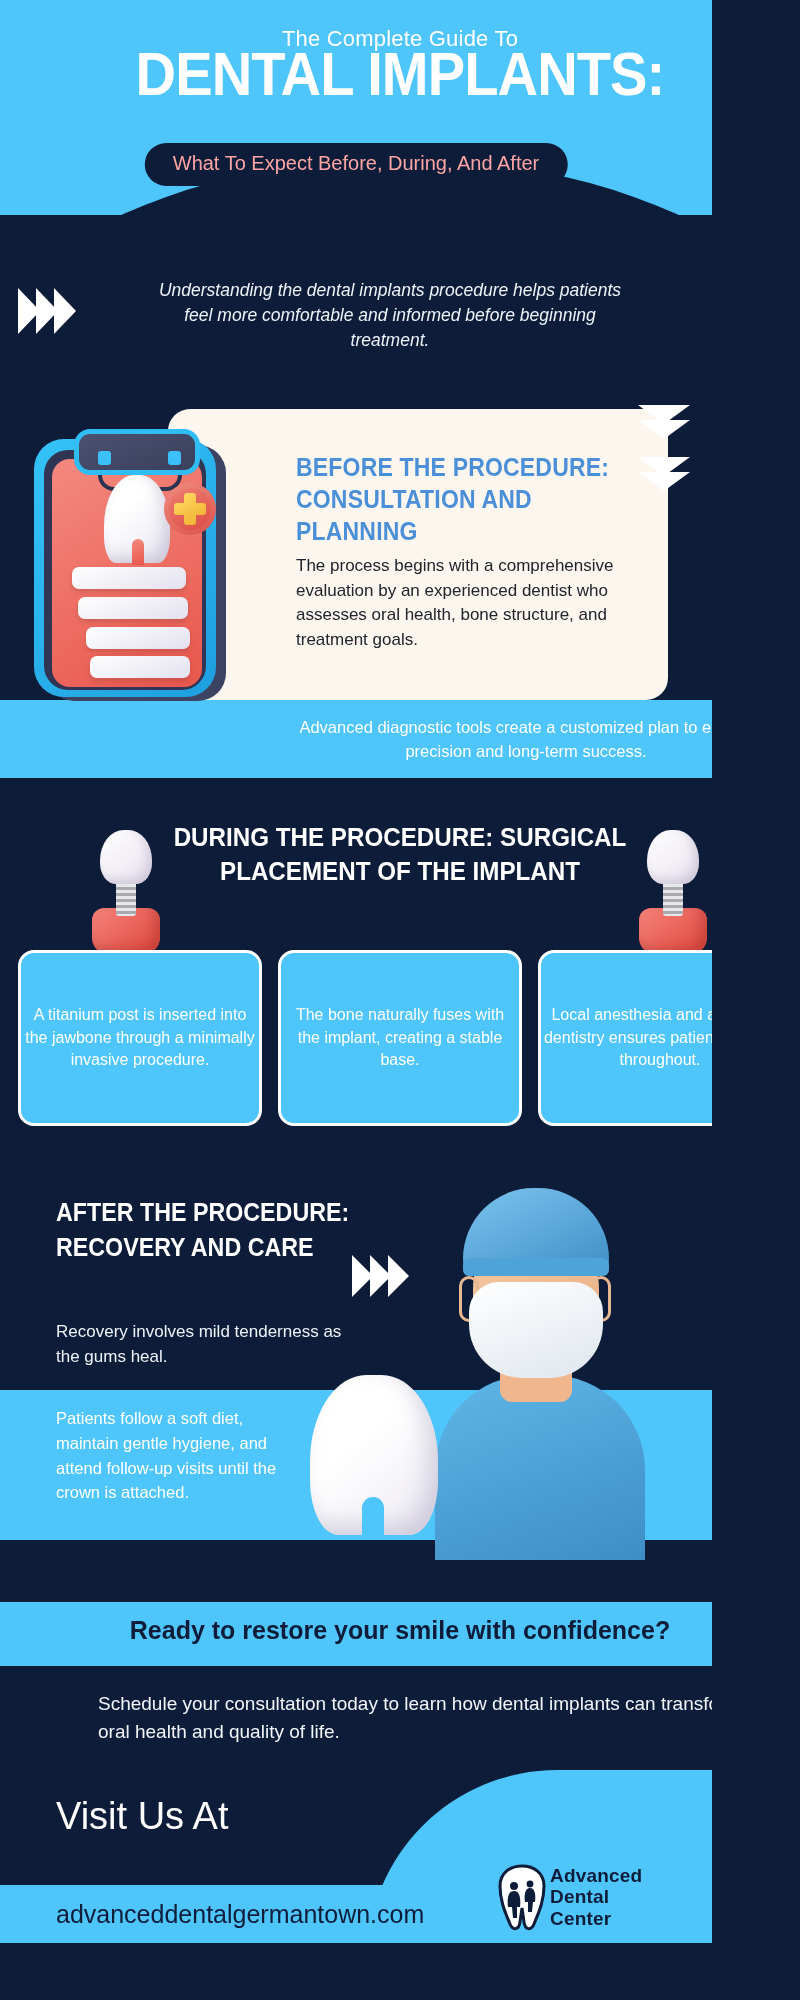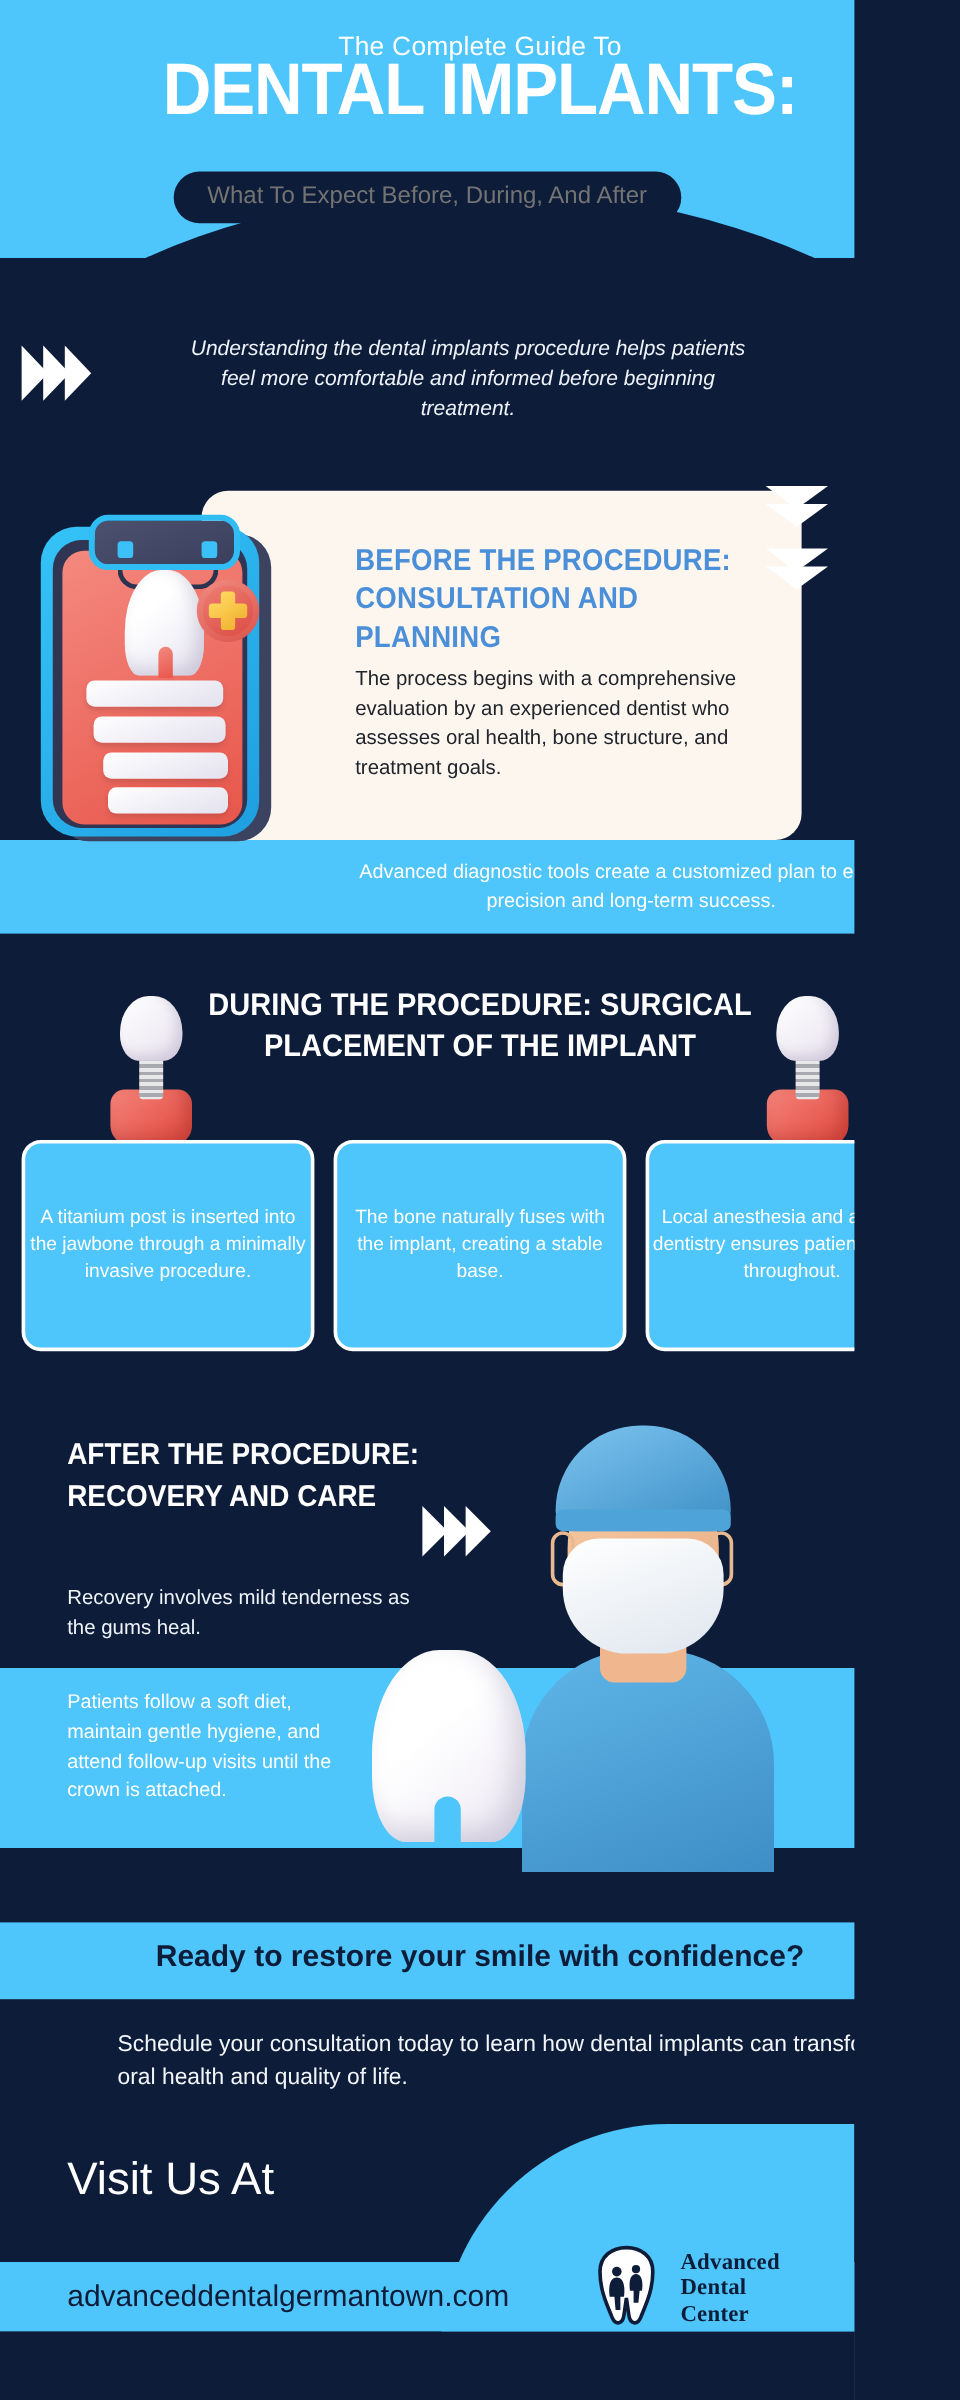--- a/index.html
+++ b/index.html
@@ -35,7 +35,7 @@
   }
   .subtitle-pill {
     position:absolute; top:143px; left:50%; transform:translateX(-50%);
-    background:#0d1c38; color:#737373; border-radius:26px;
+    background:#0d1c38; color:#fca5a5; border-radius:26px;
     padding:9px 28px 11px; font-size:20px; white-space:nowrap; z-index:6;
   }
 

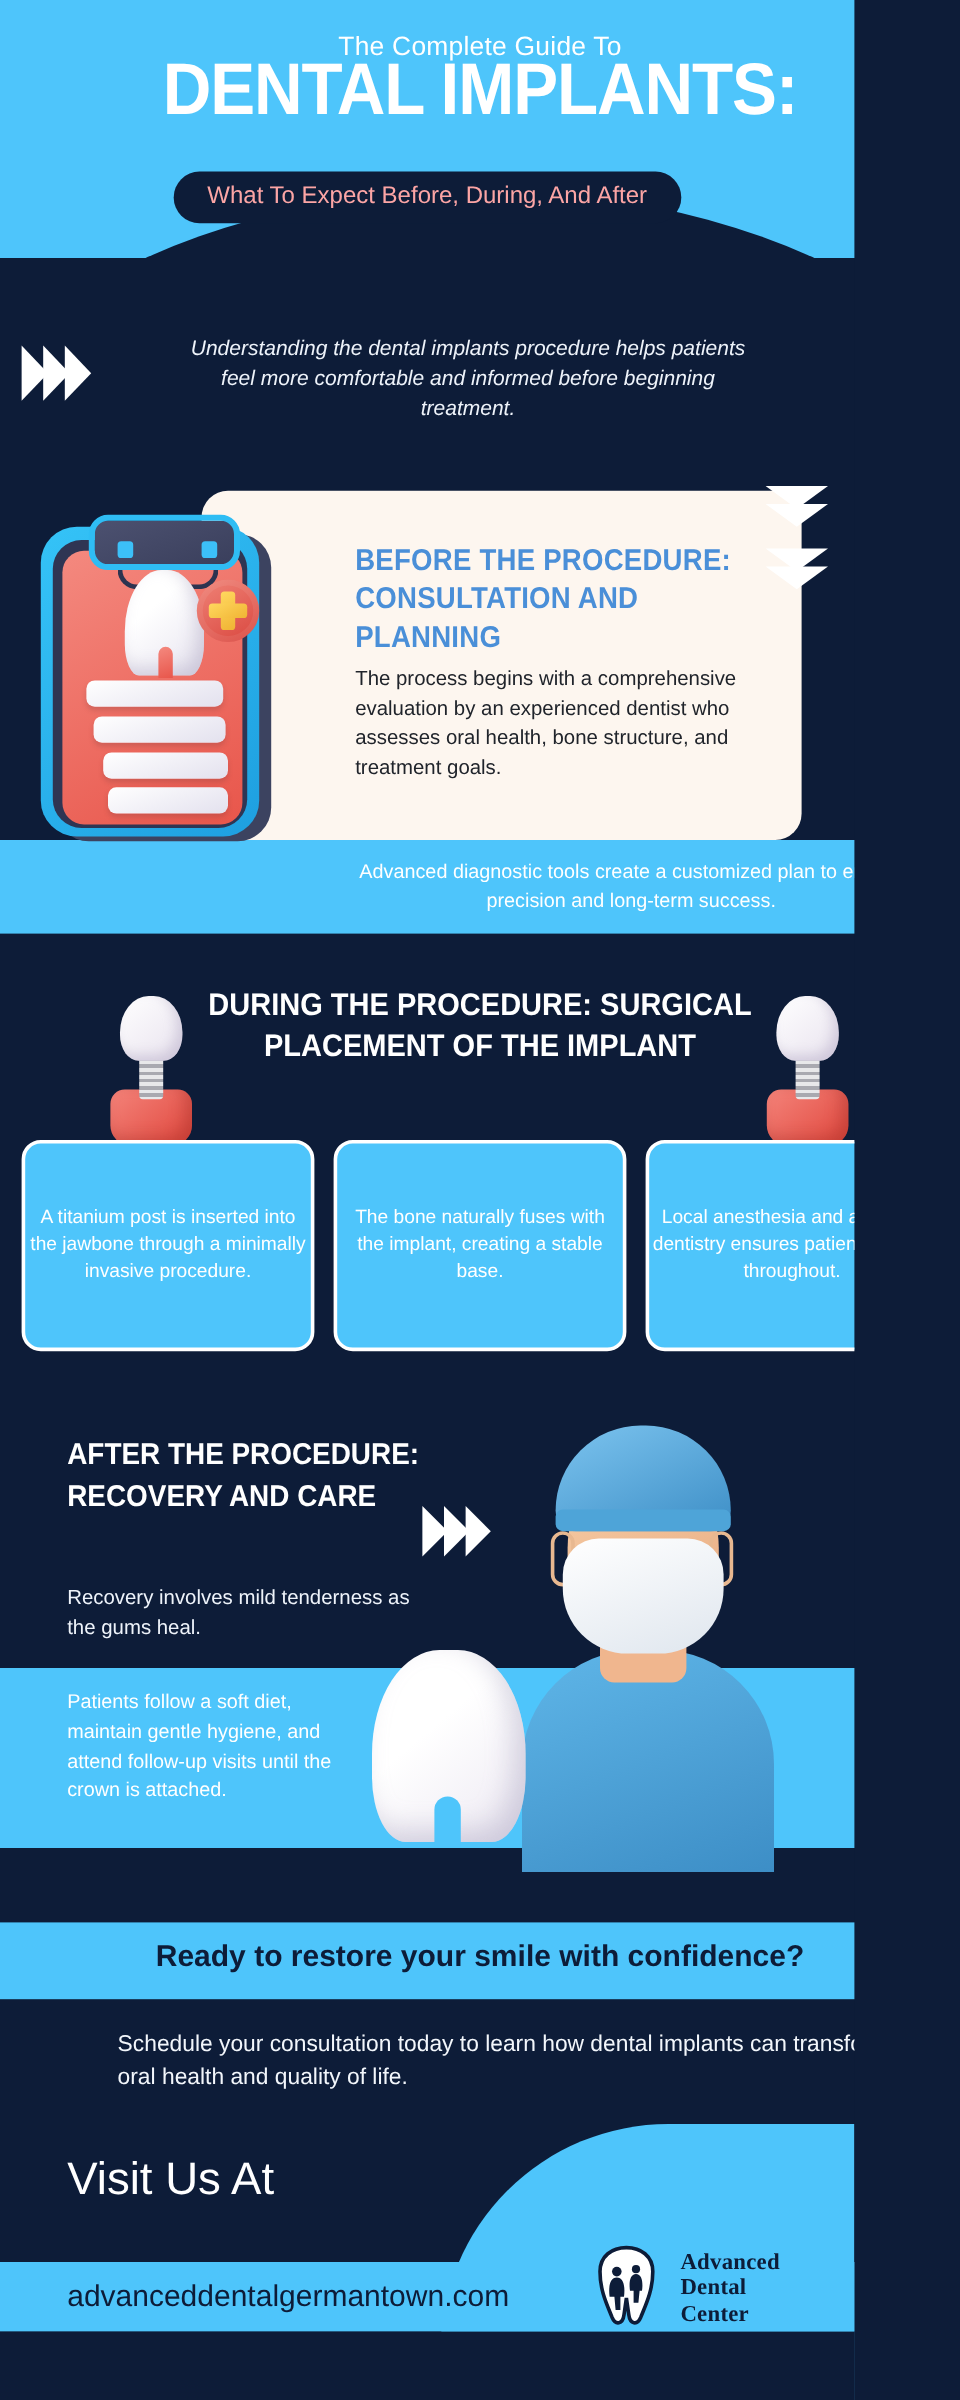--- a/index.html
+++ b/index.html
@@ -219,7 +219,7 @@
   .footer-dark { position:absolute; left:0; top:1943px; width:800px; height:57px; background:#0d1c38; }
 
   .logo { position:absolute; right:22px; top:1855px; width:196px; height:84px; z-index:9;
-      display:flex; align-items:flex-end; gap:17px;font-family:Liberation Serif, serif; }
+      display:flex; align-items:center; gap:0; }
   .logo-mark { width:56px; height:70px; position:relative; flex:0 0 56px; }
   .logo-text { color:#0d1c38; font-size:19px; line-height:1.12; font-weight:700;
       letter-spacing:.2px; }

